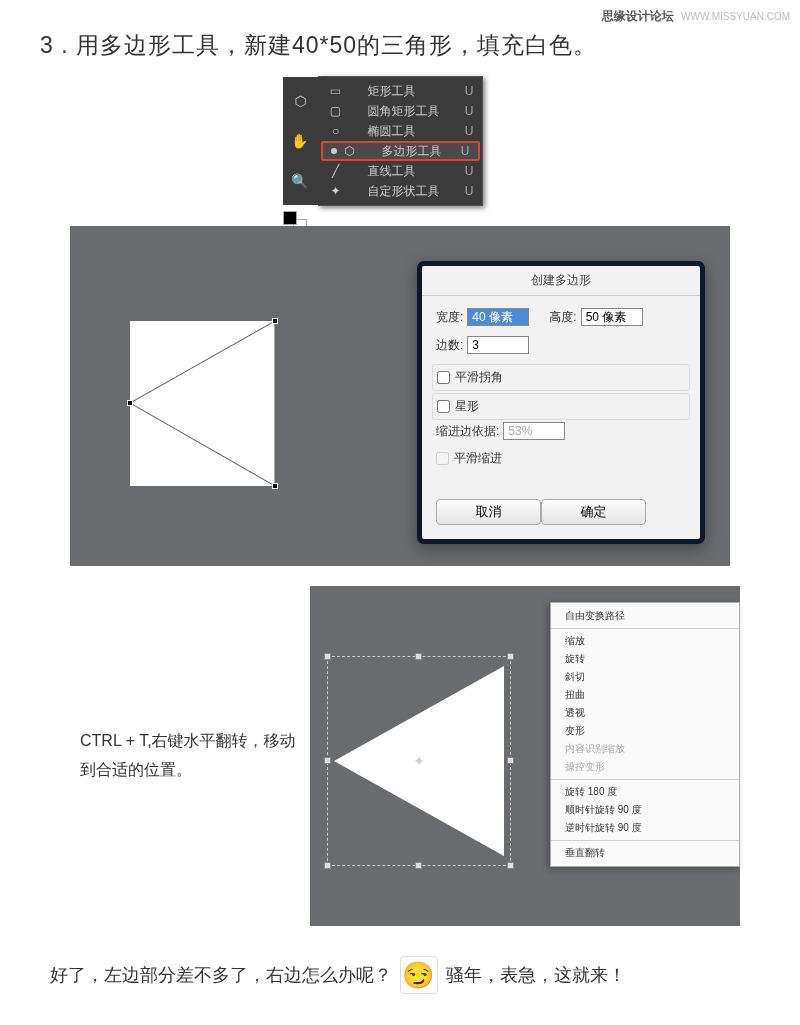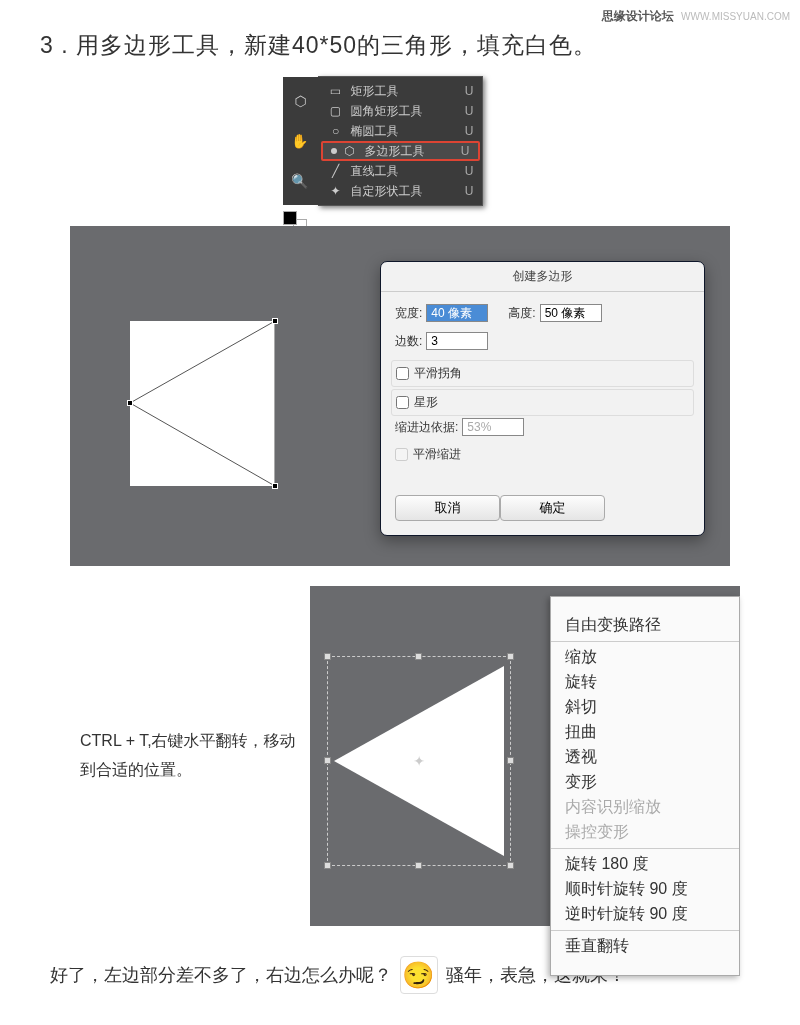--- a/index.html
+++ b/index.html
@@ -17,7 +17,7 @@
     .tool-item { display: flex; align-items: center; padding: 2px 8px; color: #ccc; font-size: 12px; height: 20px; }
     .tool-item.highlighted { border: 2px solid #d43; border-radius: 2px; margin: 0 2px; background: #4a4a4a; }
     .tool-item .icon { width: 18px; height: 16px; display: inline-flex; align-items: center; justify-content: center; margin-right: 6px; }
-    .tool-item .label { flex: 1; }
+    .tool-item .label { flex: 1; margin-left: 17px; }
     .tool-item .shortcut { color: #aaa; }
     .tool-item .dot { width: 6px; height: 6px; background: #ccc; border-radius: 50%; margin-right: 4px; }
     .swatch { position: absolute; left: -36px; bottom: -28px; width: 24px; height: 22px; }

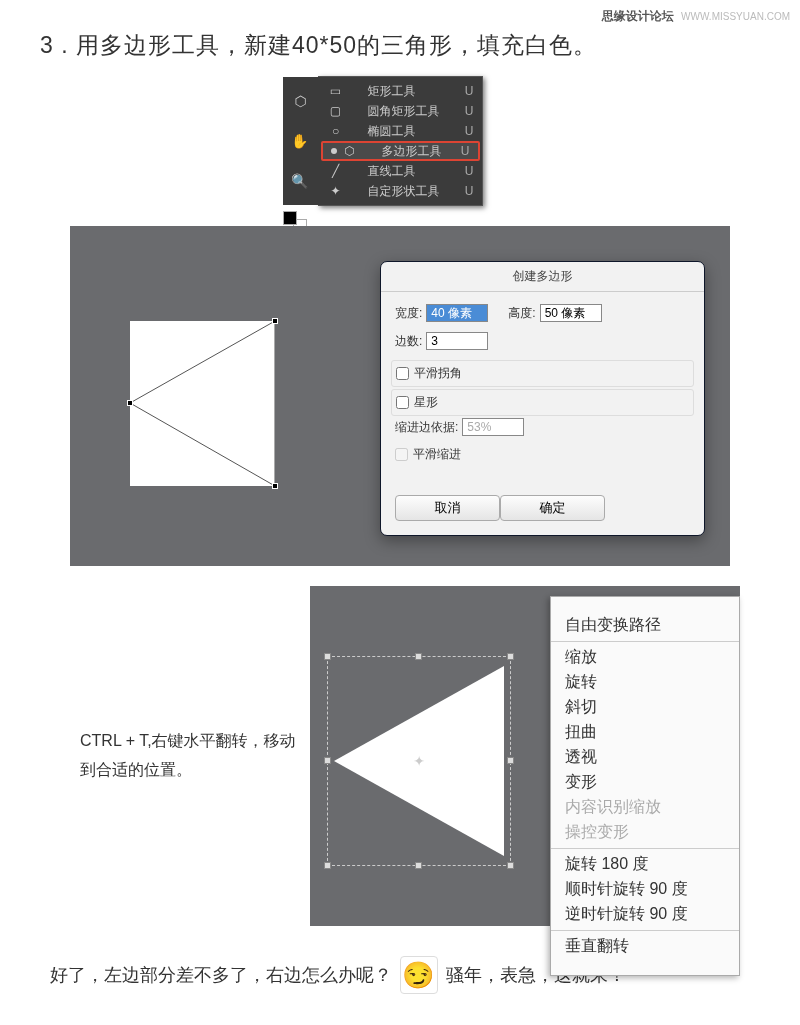--- a/index.html
+++ b/index.html
@@ -30,7 +30,7 @@
     .triangle-outline svg { width: 100%; height: 100%; }
     .anchor { width: 6px; height: 6px; background: #000; border: 1px solid #fff; position: absolute; }
     
-    .dialog { position: absolute; right: 25px; top: 35px; width: 325px; background: #f2f2f2; border: 1px solid #0f172a; border-radius: 7px; box-shadow: 0 5px 15px rgba(0,0,0,0.35); font-size: 12px; }
+    .dialog { position: absolute; right: 25px; top: 35px; width: 288px; background: #f2f2f2; border: 5px solid #0f172a; border-radius: 7px; box-shadow: 0 5px 15px rgba(0,0,0,0.35); font-size: 12px; }
     .dialog-title { text-align: center; padding: 6px 0; border-bottom: 1px solid #ccc; color: #444; }
     .dialog-body { padding: 12px 14px; }
     .field-row { display: flex; align-items: center; margin-bottom: 10px; }

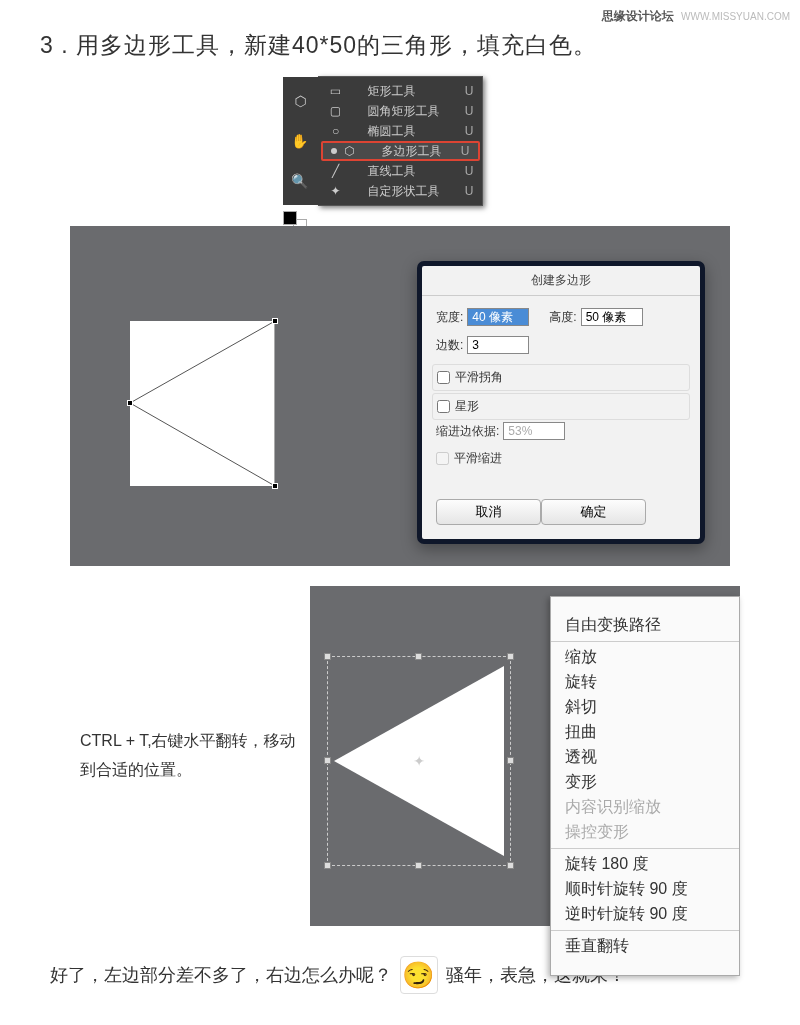--- a/index.html
+++ b/index.html
@@ -52,7 +52,7 @@
     .handle { width: 7px; height: 7px; border: 1px solid #888; background: #ddd; position: absolute; }
     .center-mark { position: absolute; left: 50%; top: 50%; width: 14px; height: 14px; transform: translate(-50%,-50%); color: #ccc; font-size: 14px; text-align: center; line-height: 14px; }
     
-    .context-menu { position: absolute; right: 0; top: 10px; width: 190px; background: #fafafa; border: 1px solid #aaa; box-shadow: -2px 2px 6px rgba(0,0,0,0.3); font-size: 16px; padding: 16px 0; }
+    .context-menu { position: absolute; right: 0; top: 16px; width: 190px; background: #fafafa; border: 1px solid #aaa; box-shadow: -2px 2px 6px rgba(0,0,0,0.3); font-size: 10px; padding: 4px 0; }
     .ctx-item { padding: 2px 14px; color: #333; }
     .ctx-item.disabled { color: #aaa; }
     .ctx-sep { border-top: 1px solid #ccc; margin: 3px 0; }

